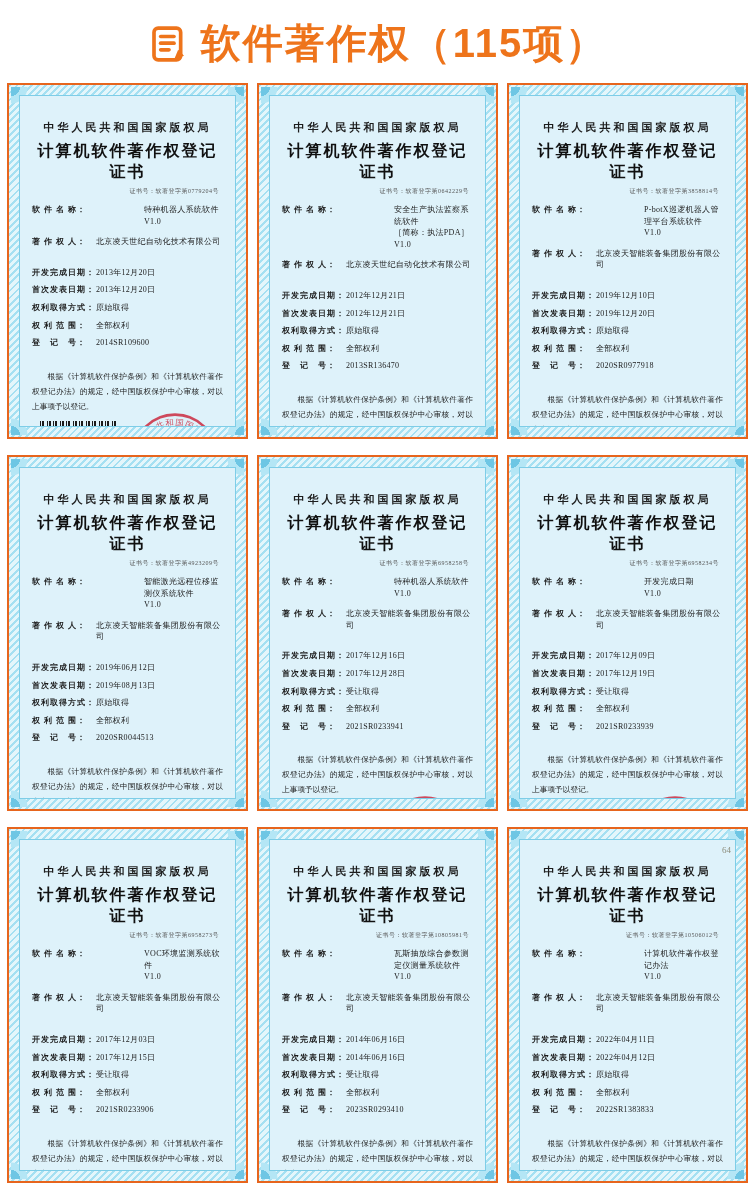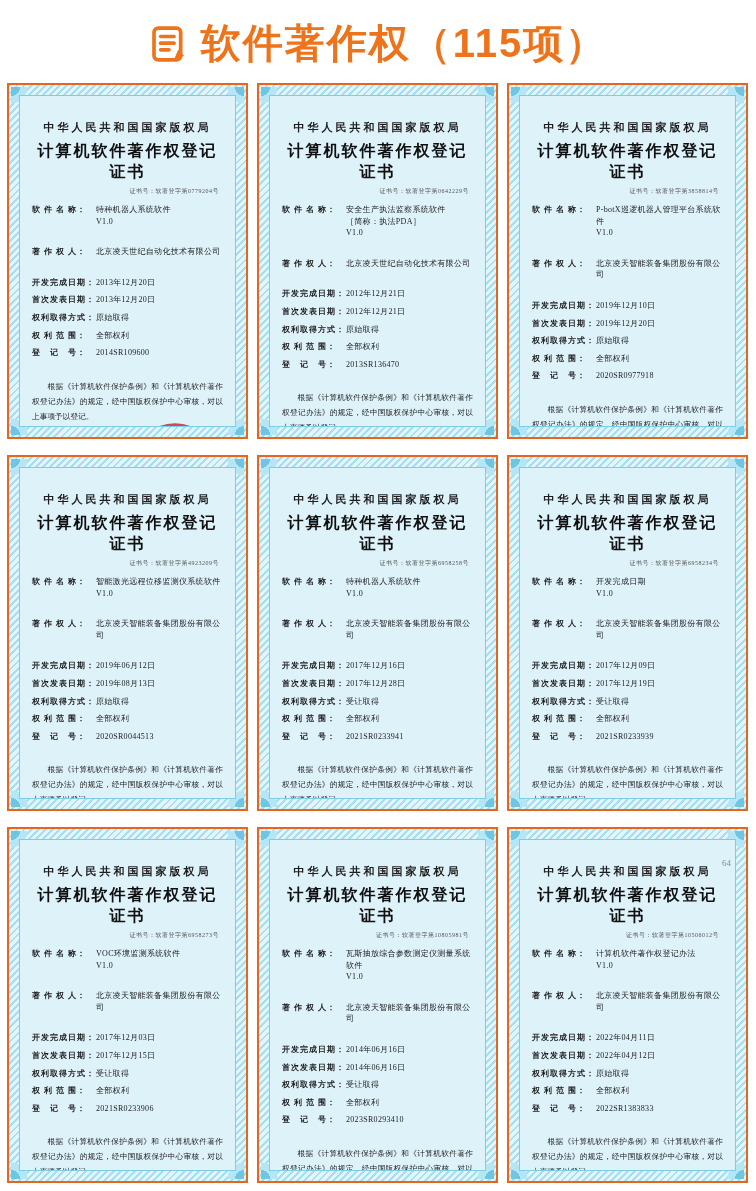--- a/index.html
+++ b/index.html
@@ -35,7 +35,7 @@
   .field{display:flex;font-size:8px;color:#1c1c1c;margin-top:6px;line-height:1.45;}
   .flabel{width:64px;flex:none;font-weight:600;letter-spacing:1px;}
   .fvalue{flex:1;letter-spacing:0.3px;}
-  .name-field{margin-top:8px;}
+  .name-field{margin-top:8px;gap:48px;}
   .owner-field{margin-top:19px;}
   .dates-first{margin-top:19px;}
 

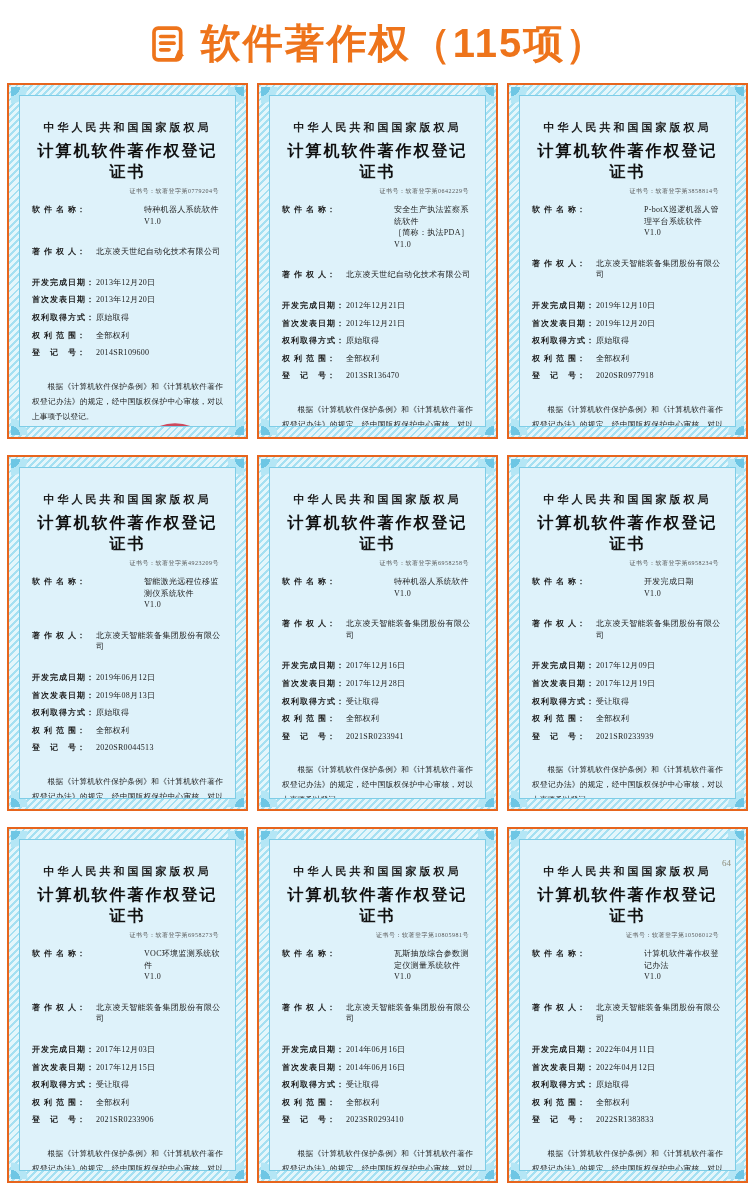--- a/index.html
+++ b/index.html
@@ -36,7 +36,7 @@
   .flabel{width:64px;flex:none;font-weight:600;letter-spacing:1px;}
   .fvalue{flex:1;letter-spacing:0.3px;}
   .name-field{margin-top:8px;gap:48px;}
-  .owner-field{margin-top:19px;}
+  .owner-field{margin-top:9px;}
   .dates-first{margin-top:19px;}
 
   .statement{font-size:7.7px;line-height:1.95;text-align:justify;text-indent:2em;margin-top:20px;color:#1c1c1c;}

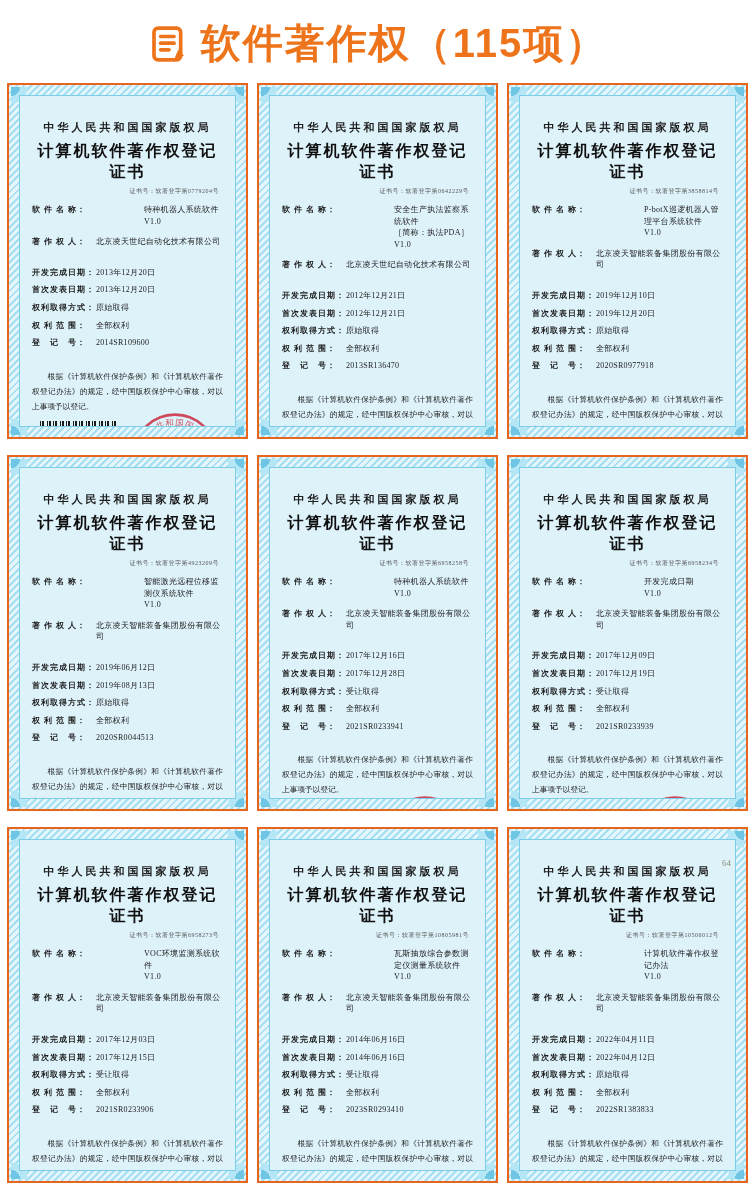--- a/index.html
+++ b/index.html
@@ -27,7 +27,7 @@
   .paper{position:relative;height:100%;box-sizing:border-box;background:#def2fa;
     border:1px solid #7ecde7;padding:12px 12px 0;overflow:hidden;}
 
-  .corner-note{position:absolute;top:18px;right:4px;font-size:9px;color:#8d8d7c;}
+  .corner-note{position:absolute;top:5px;right:4px;font-size:9px;color:#8d8d7c;}
   .authority{font-size:11px;font-weight:700;letter-spacing:3px;text-align:center;color:#1d1d1d;margin-top:12px;}
   .cert-title{font-size:16px;font-weight:700;letter-spacing:2px;text-align:center;color:#101010;margin-top:6px;}
   .certno-line{text-align:right;font-size:6px;color:#555;margin:4px 4px 0 0;letter-spacing:0.5px;}

